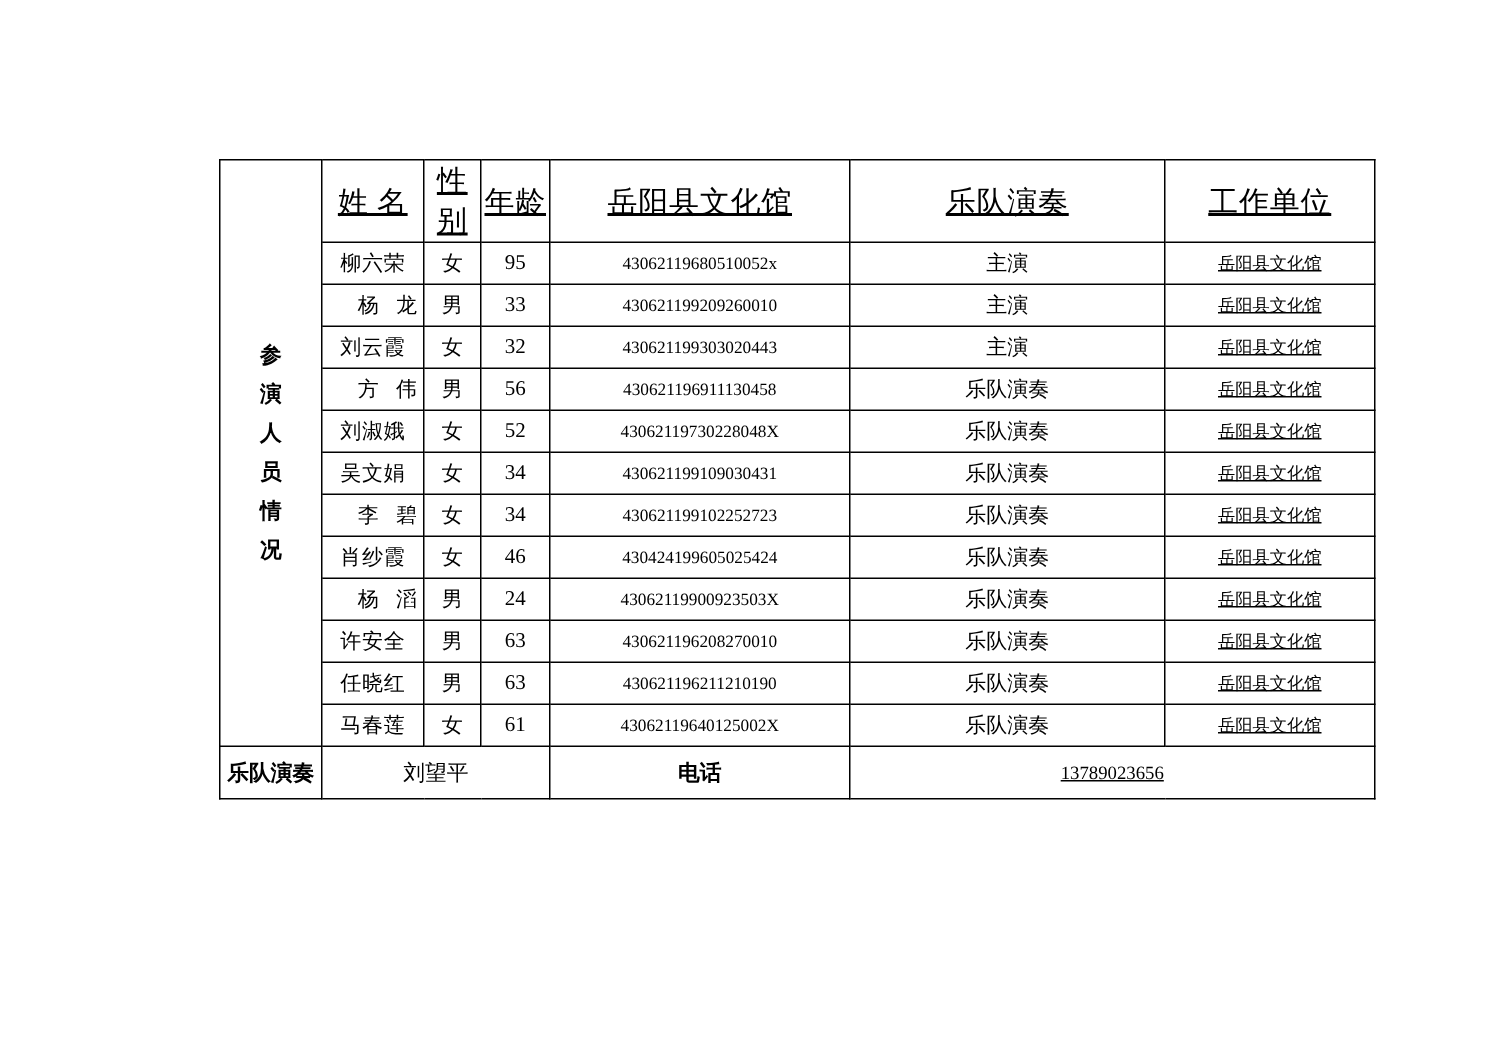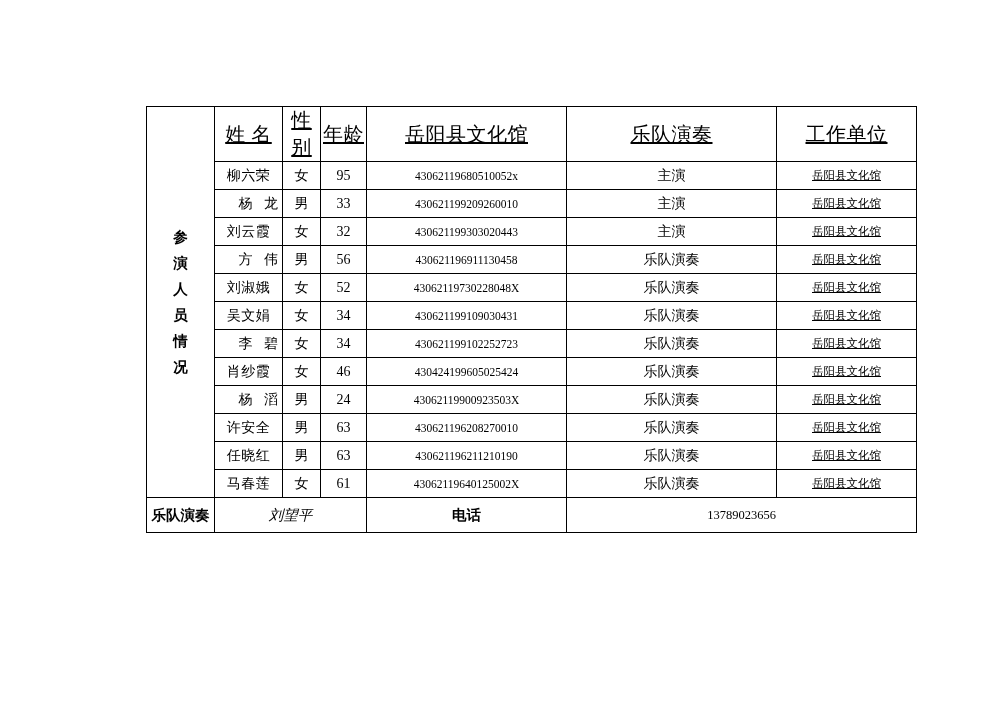--- a/index.html
+++ b/index.html
@@ -99,7 +99,6 @@
   }
   .foot-cell.value {
     font-size: 14.5px;
-    font-style: italic;
   }
   .foot-cell.phone {
     font-size: 12.5px;

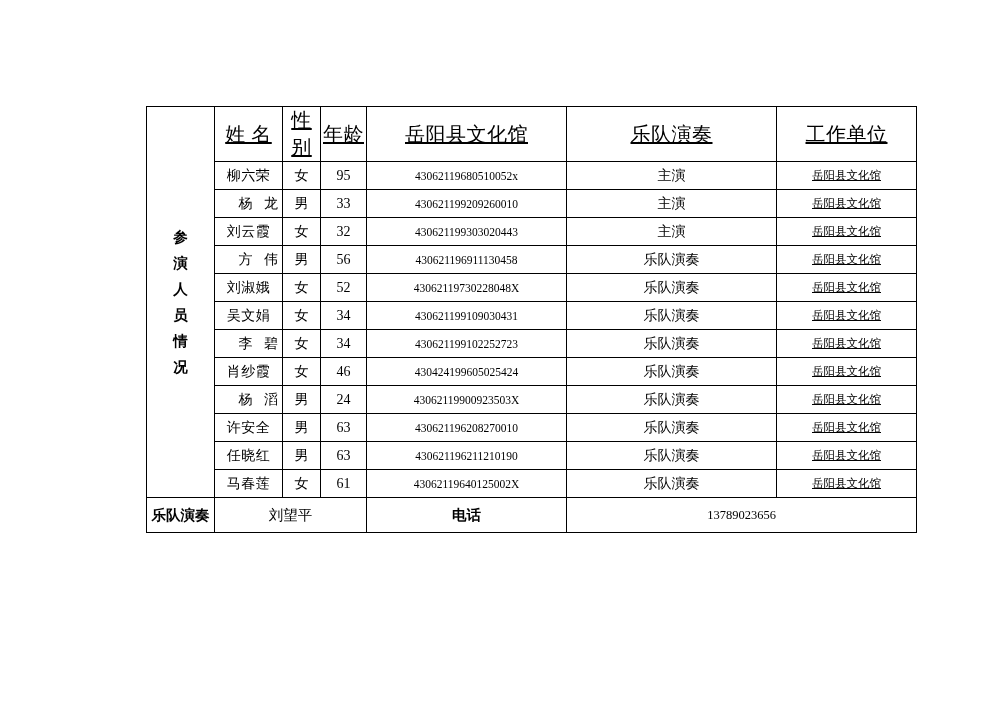--- a/index.html
+++ b/index.html
@@ -103,6 +103,7 @@
   .foot-cell.phone {
     font-size: 12.5px;
     font-family: "Liberation Serif", serif;
+    text-decoration: underline;
   }
 </style>
 </head>

